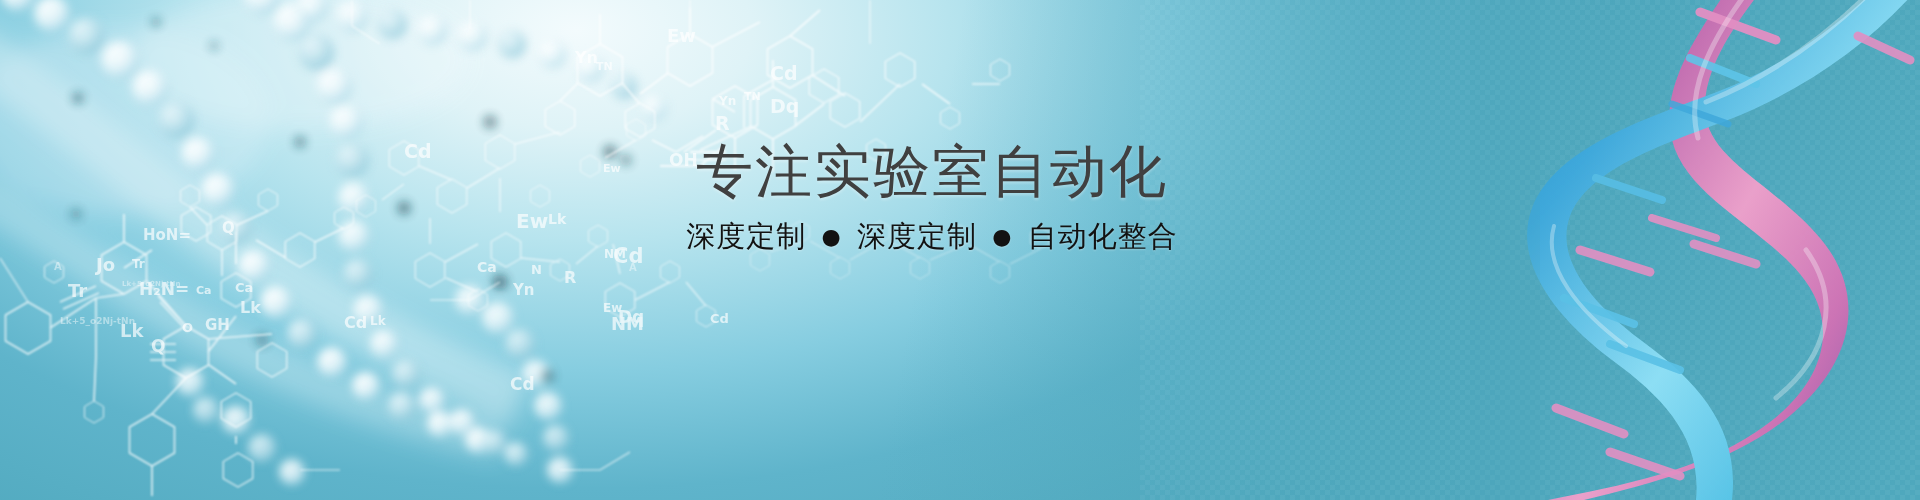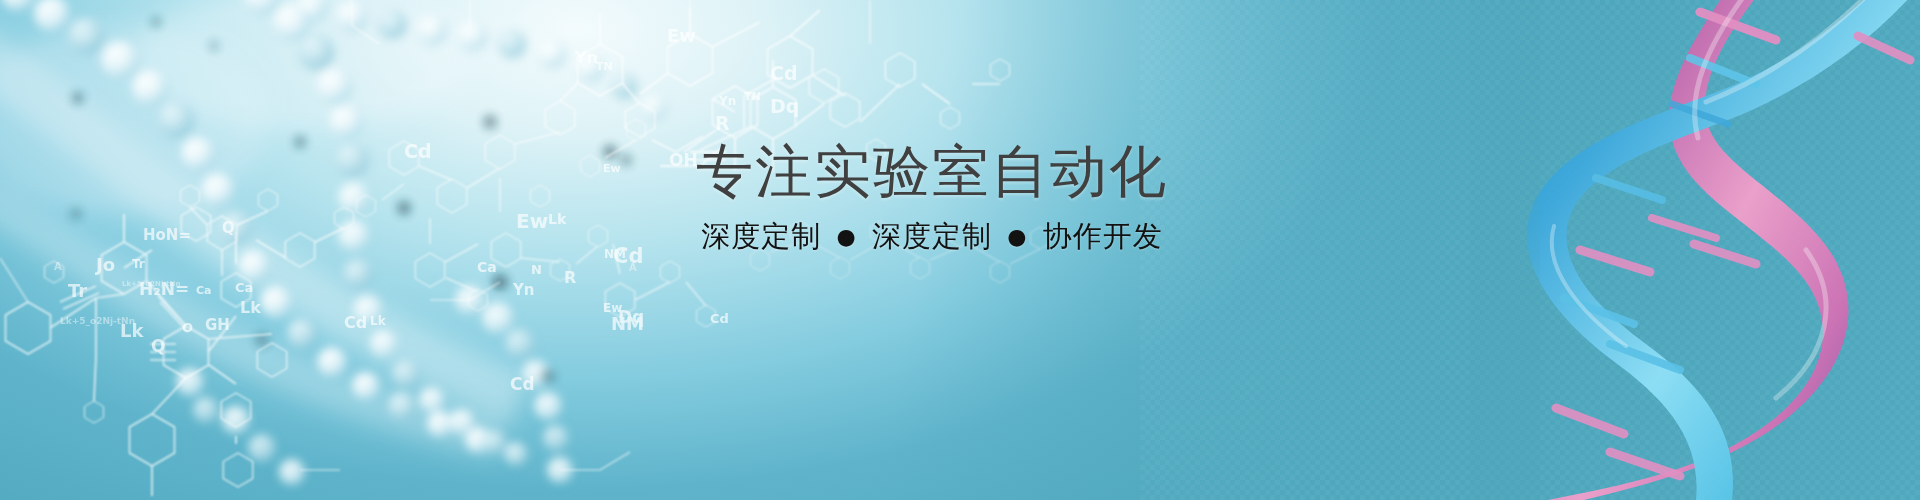--- a/index.html
+++ b/index.html
@@ -445,7 +445,7 @@
       <span class="sep">●</span>
       <span>深度定制</span>
       <span class="sep">●</span>
-      <span>协作开发</span>
+      <span>自动化整合</span>
     </p>
   </div>
 

